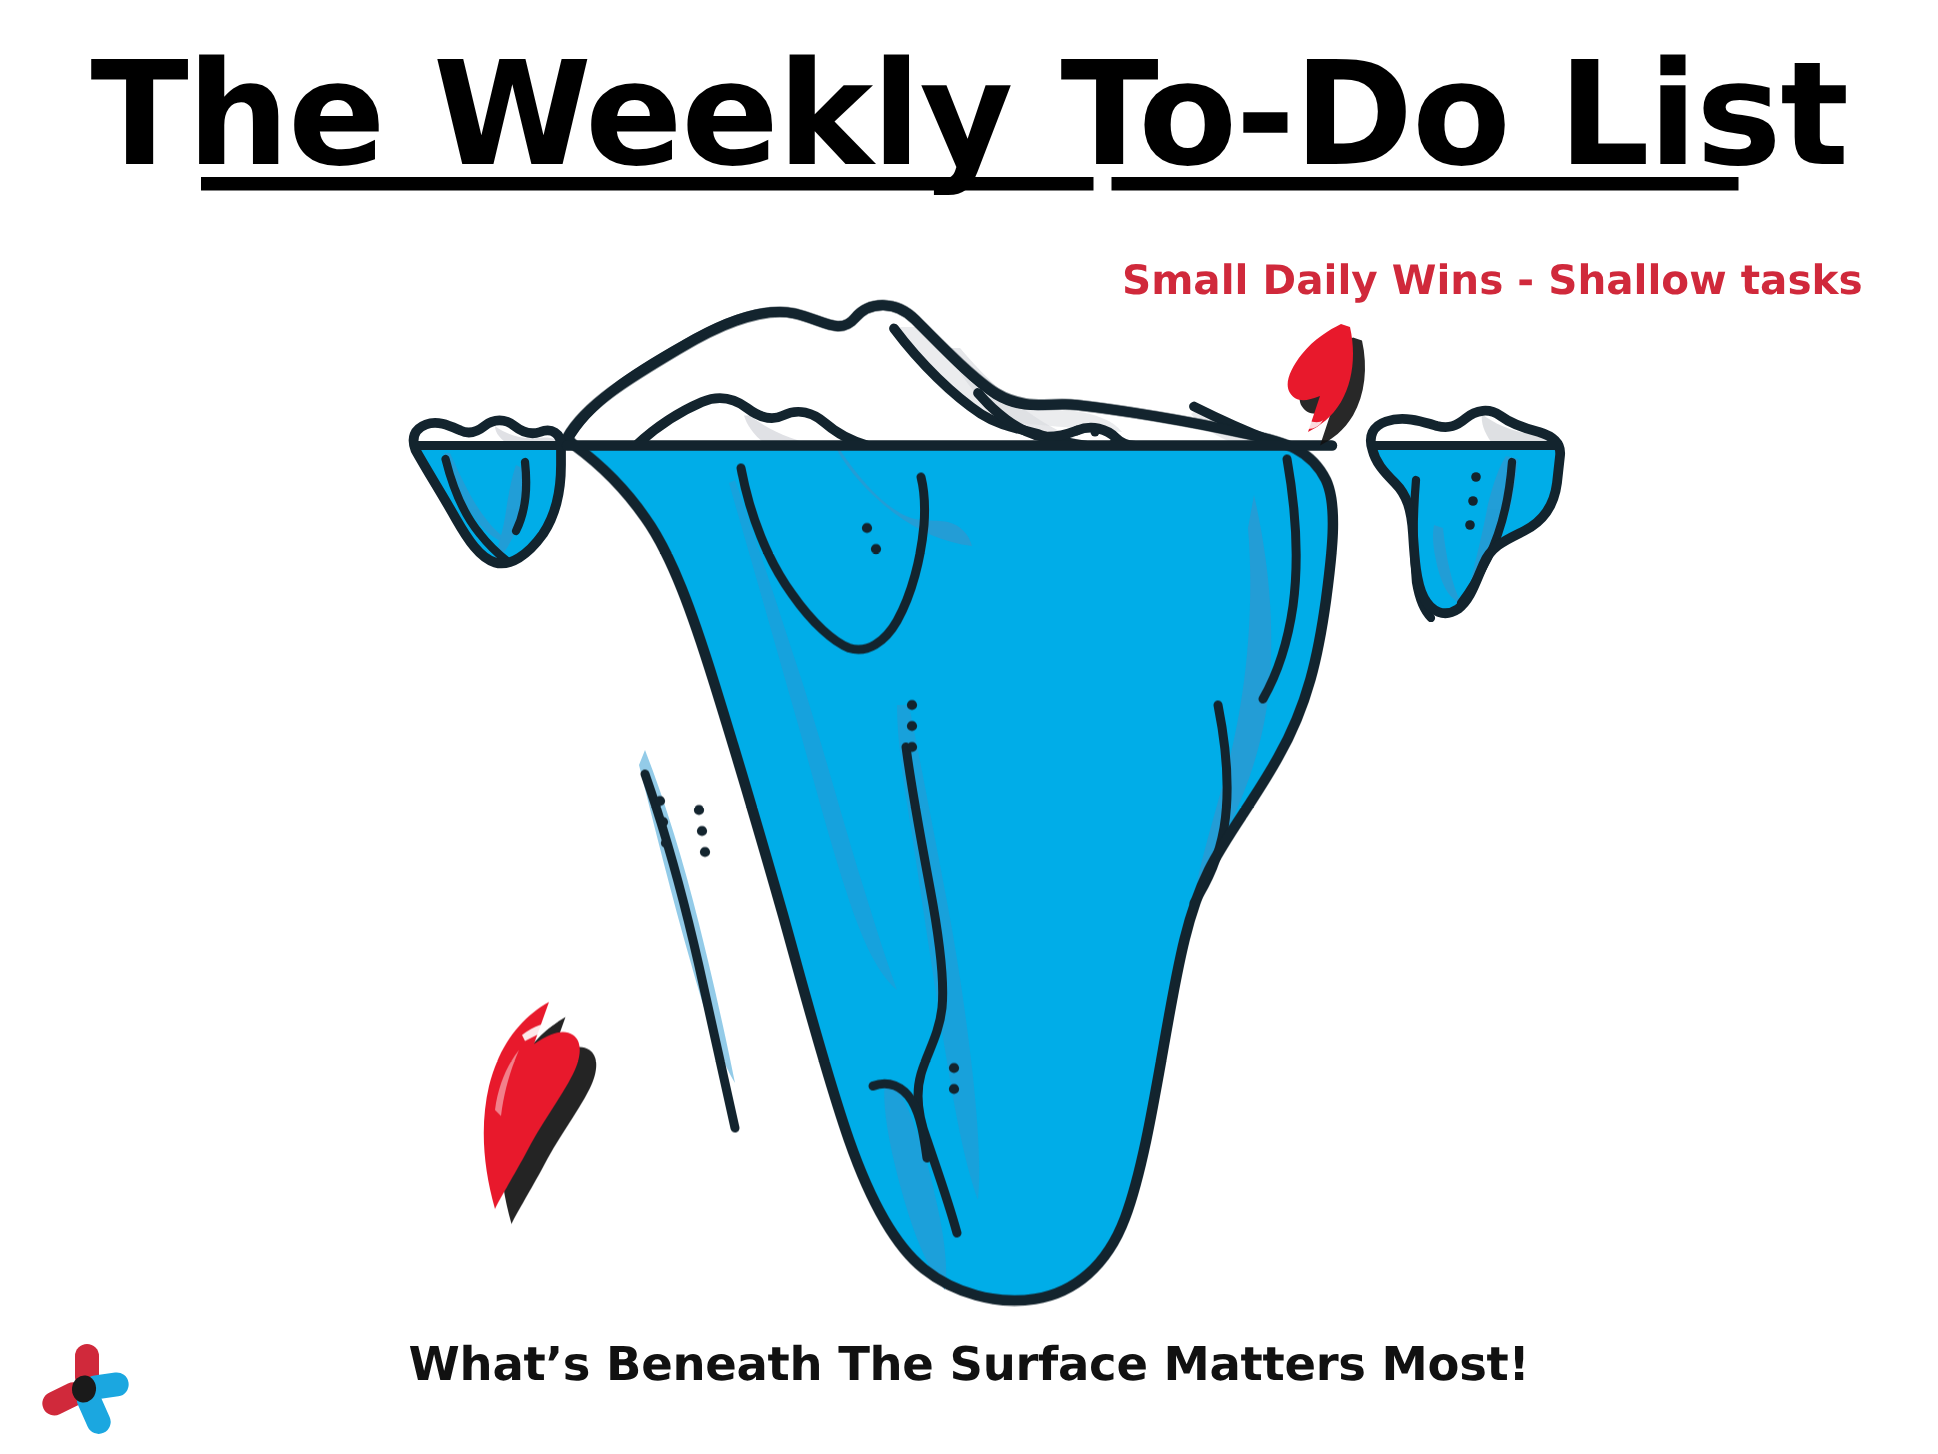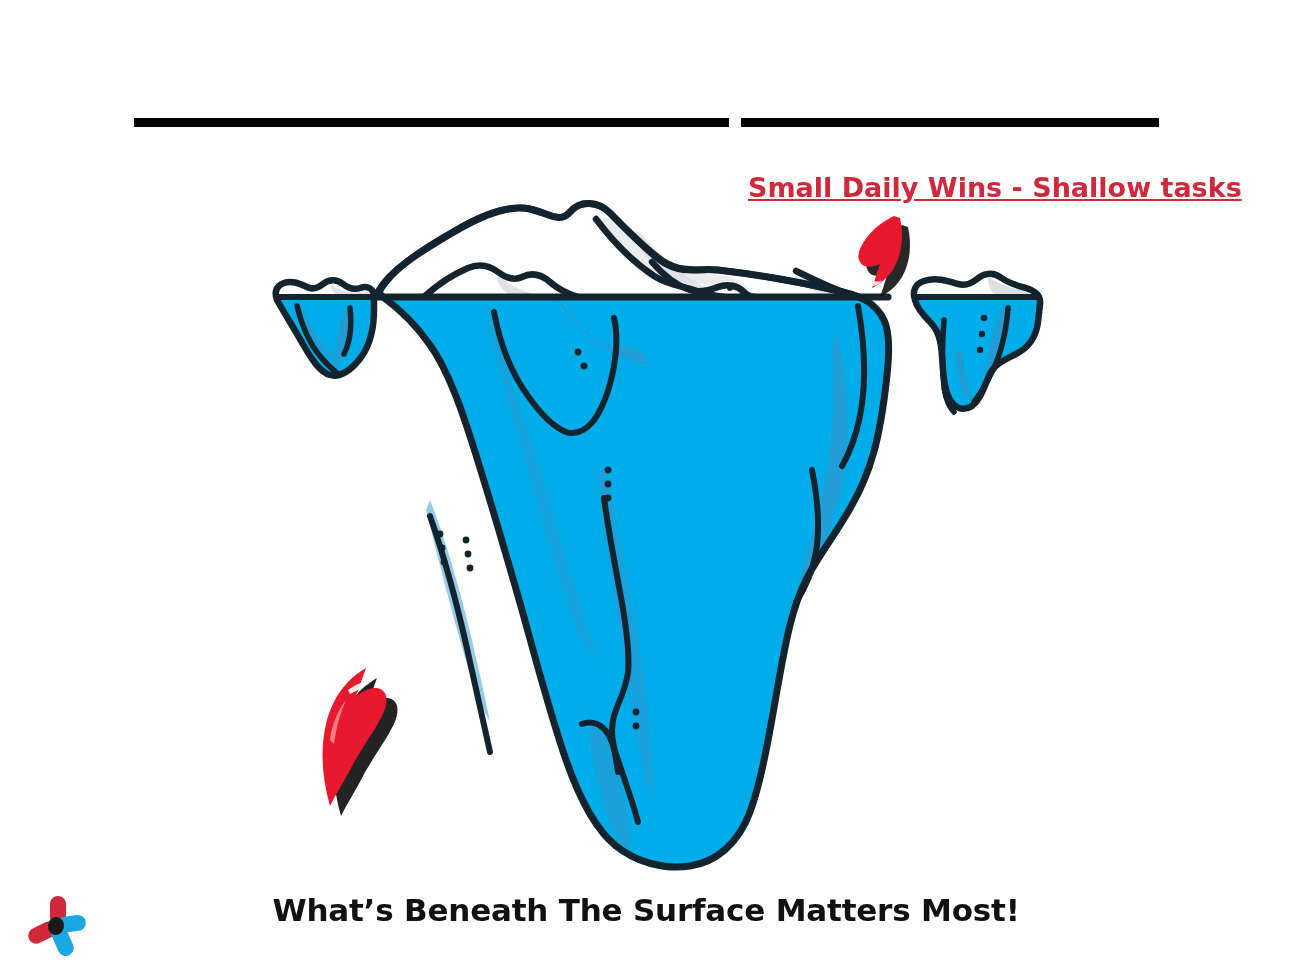--- a/index.html
+++ b/index.html
@@ -102,6 +102,9 @@
 
 <div class="stage">
 
+  <div class="title-block">
+    <span class="title-text">The Weekly To-Do List</span>
+  </div>
   <div class="title-underline-wrap">
     <div class="ul-seg-a"></div>
     <div class="ul-seg-b"></div>

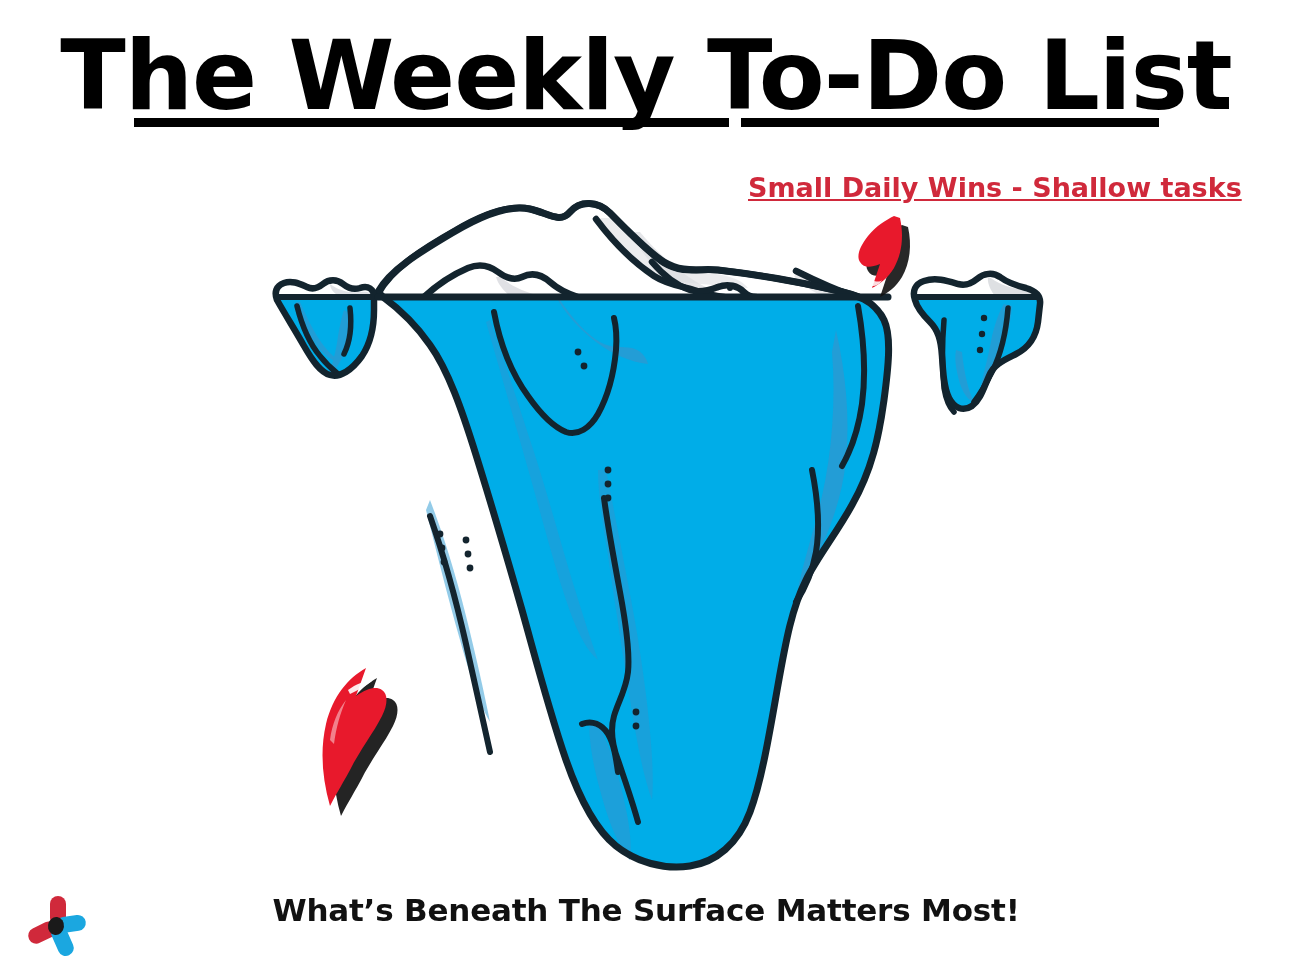--- a/index.html
+++ b/index.html
@@ -63,7 +63,7 @@
     white-space: nowrap;
     letter-spacing: 0px;
   }
-  #label-shallow { left: 748px; top: 172px; text-decoration: underline; }
+  #label-shallow { left: 748px; top: 172px; }
   #label-deep    { left: 70px;  top: 833px; }
 
   

